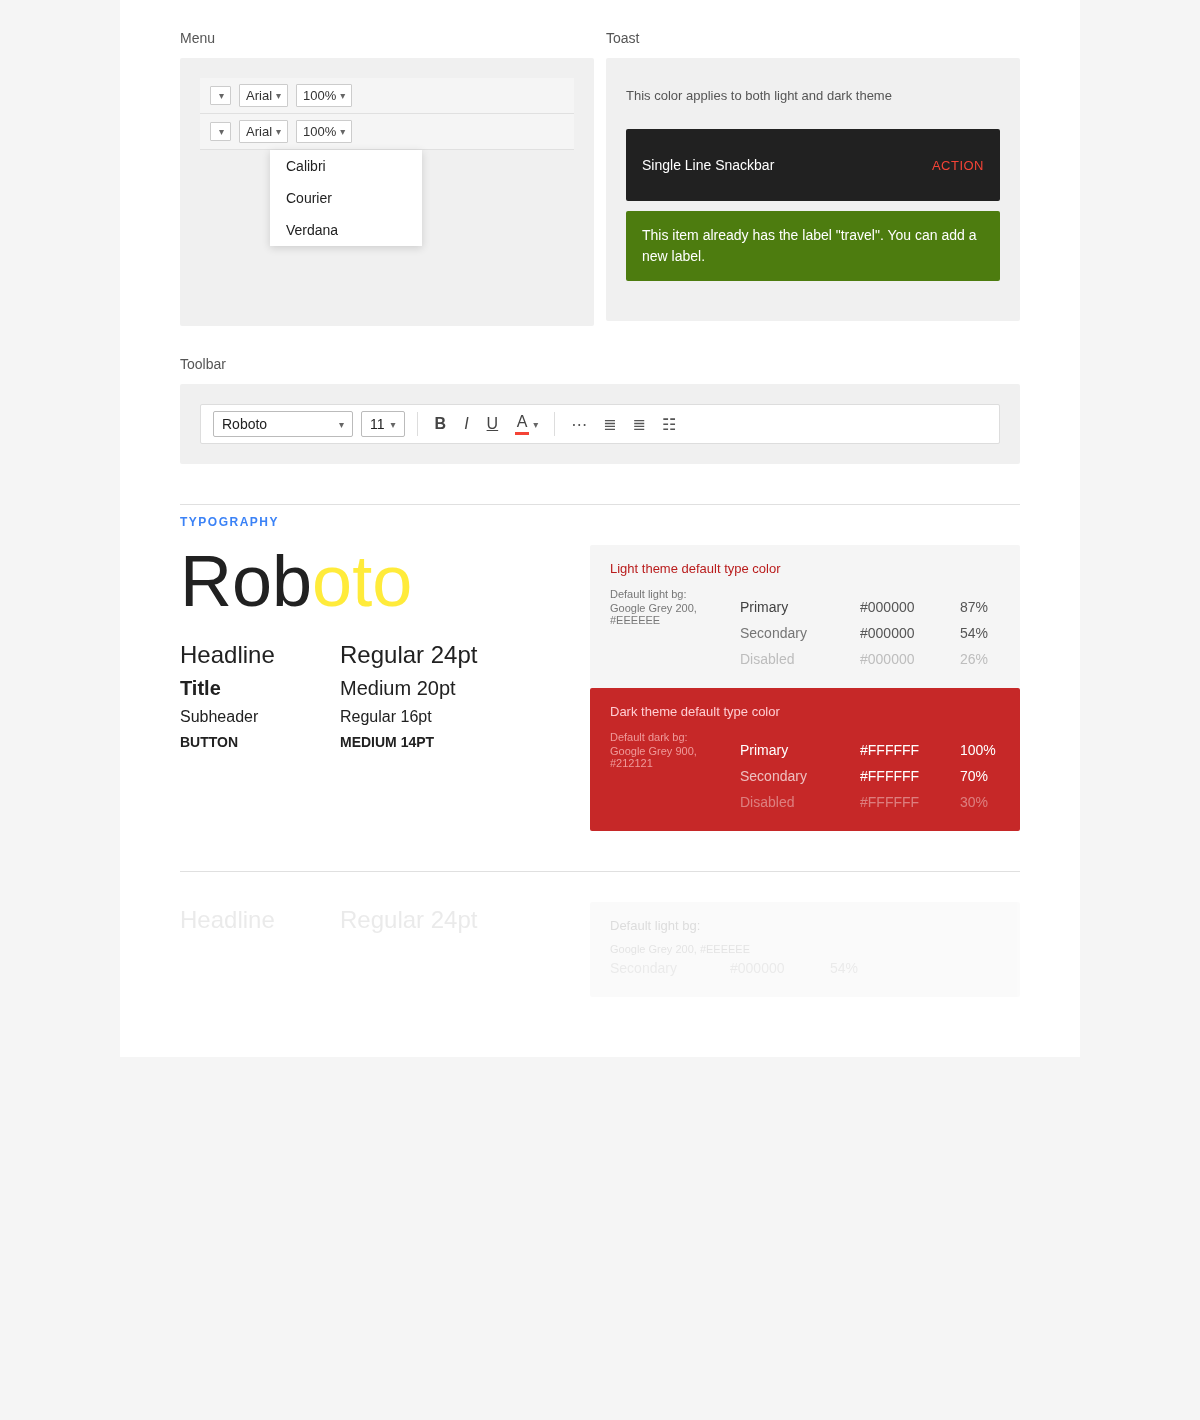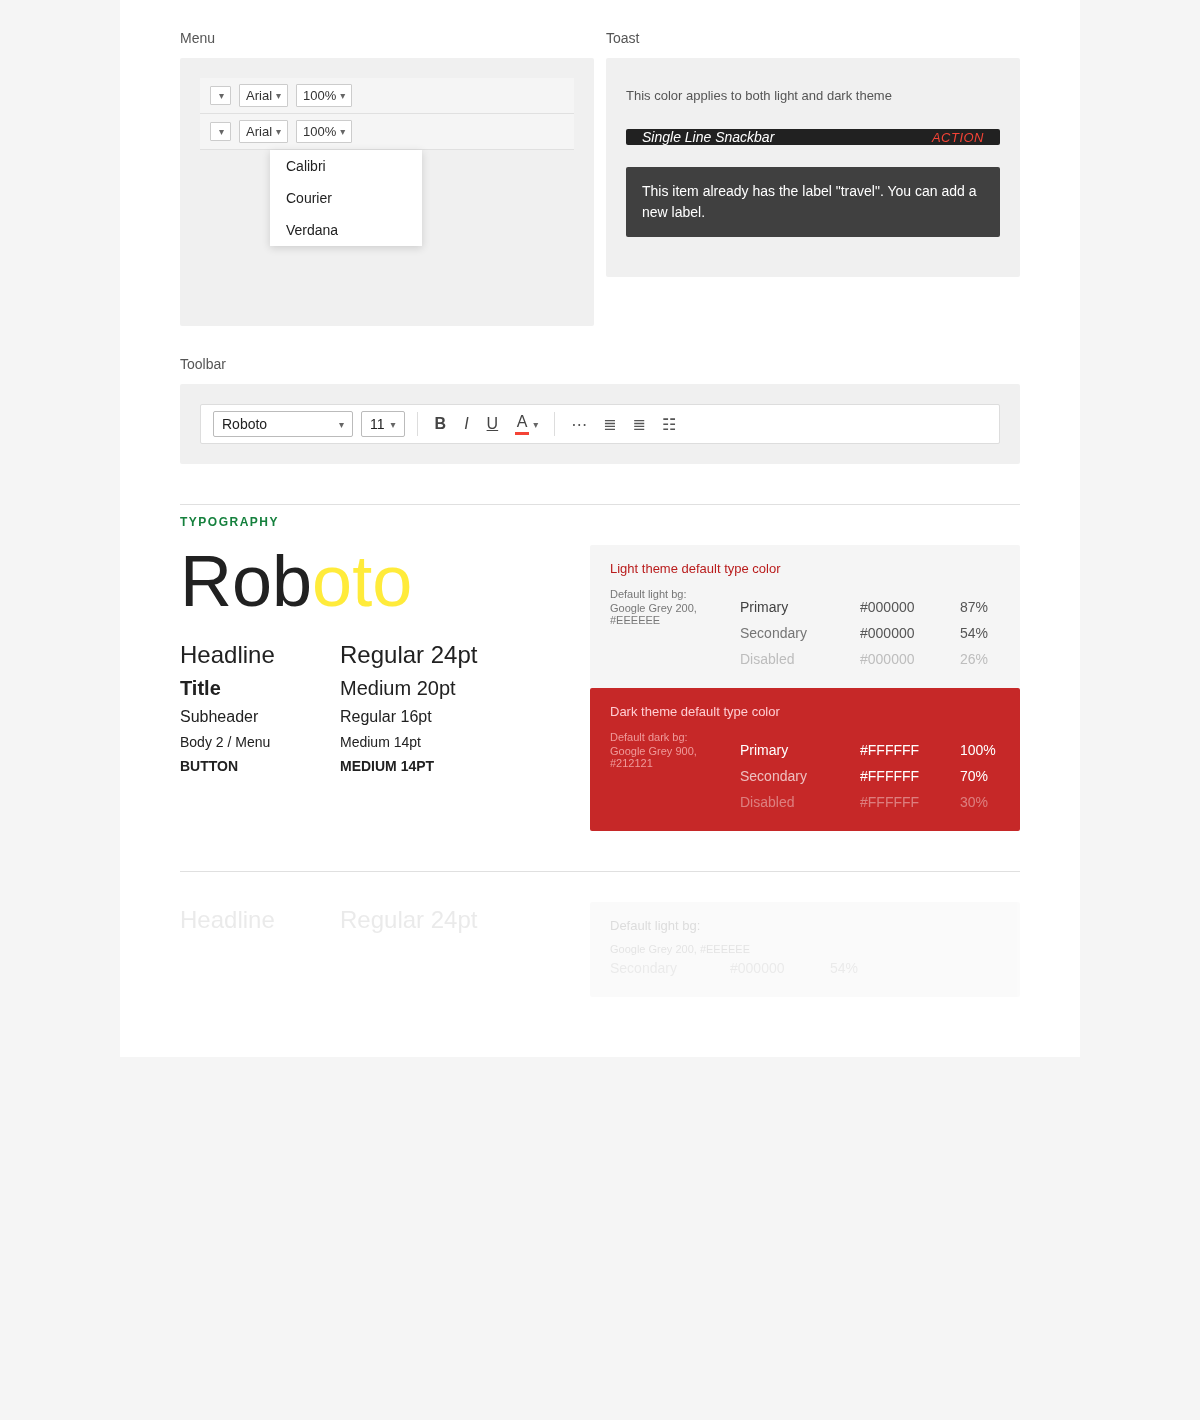--- a/index.html
+++ b/index.html
@@ -102,13 +102,12 @@
     .snackbar {
       background: #212121;
       color: #ffffff;
-      padding: 0 16px;
+      padding: 28px 16px;
       display: flex;
       align-items: center;
       justify-content: space-between;
-      margin-bottom: 22px;
-      border-radius: 2px;
-      font-style: italic;
+      margin-bottom: 10px;
+      border-radius: 2px;
     }
 
     .snackbar-text {

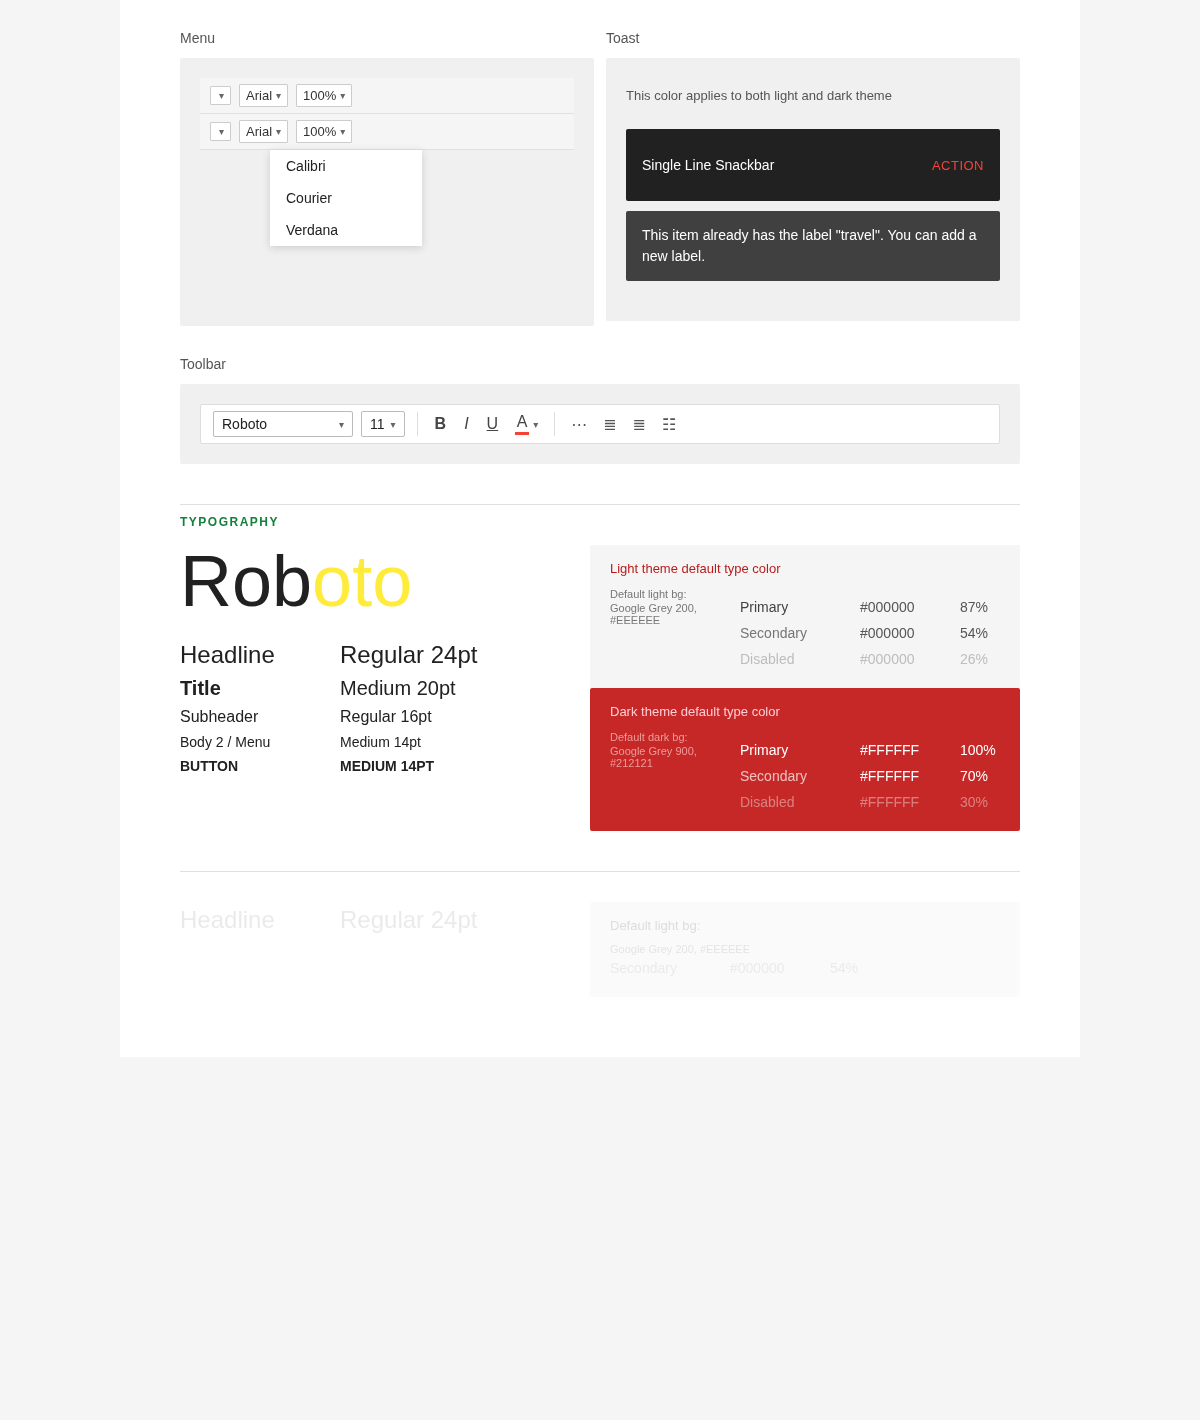--- a/index.html
+++ b/index.html
@@ -125,7 +125,7 @@
     }
 
     .snackbar-multi {
-      background: #404040;
+      background: #4d7c0f;
       color: #ffffff;
       padding: 14px 16px;
       border-radius: 2px;

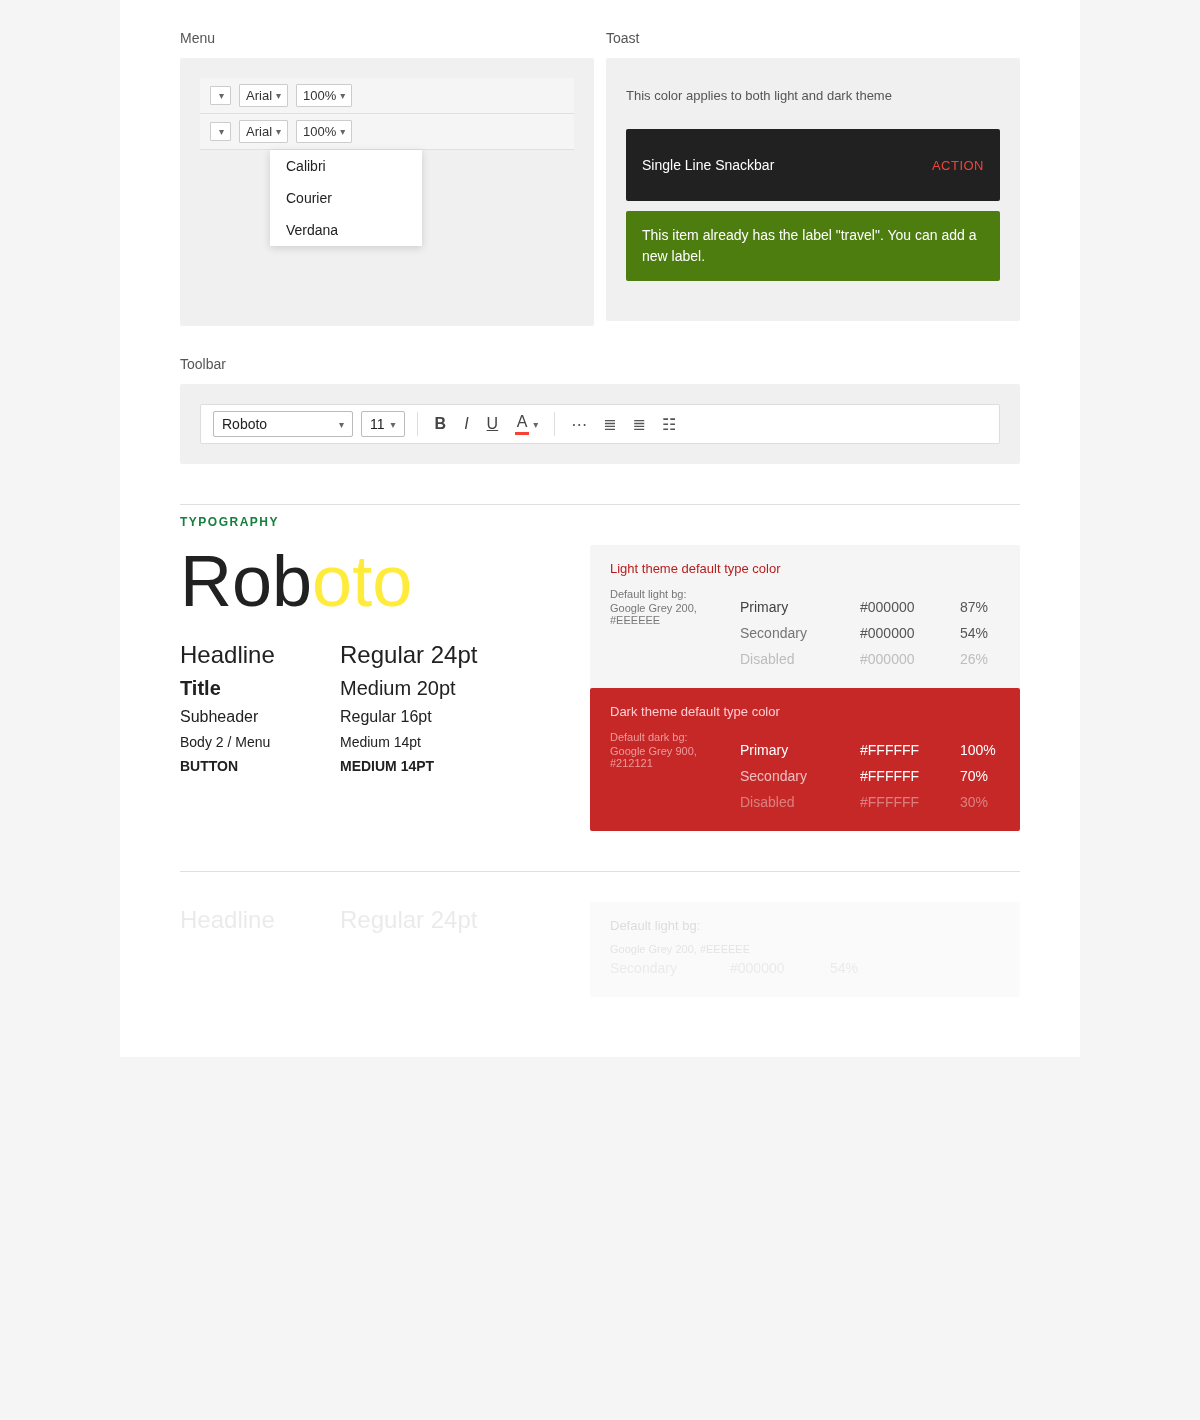--- a/index.html
+++ b/index.html
@@ -237,7 +237,7 @@
       font-size: 12px;
       font-weight: 700;
       letter-spacing: 1.5px;
-      color: #15803d;
+      color: #3b82f6;
       text-transform: uppercase;
       margin-bottom: 16px;
       padding-top: 10px;

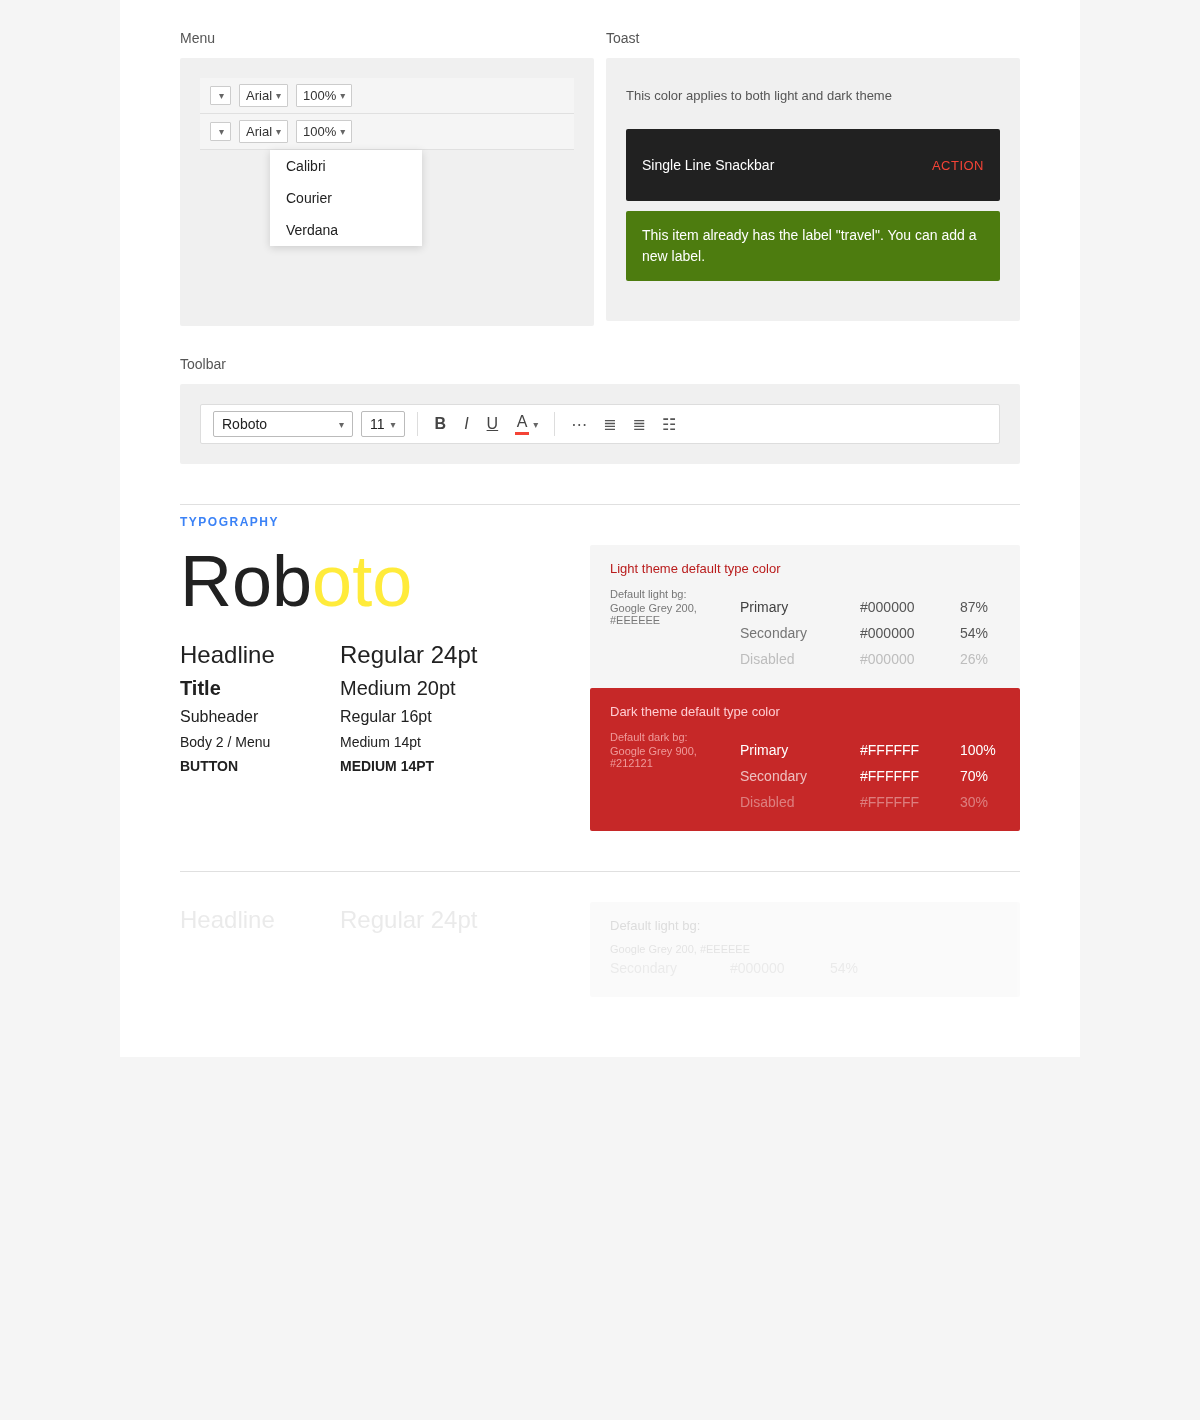--- a/index.html
+++ b/index.html
@@ -595,10 +595,6 @@
             <span class="type-desc subheader">Regular 16pt</span>
           </div>
 
-          <div class="type-row">
-            <span class="type-name body2">Body 2 / Menu</span>
-            <span class="type-desc body2">Medium 14pt</span>
-          </div>
 
 
 

